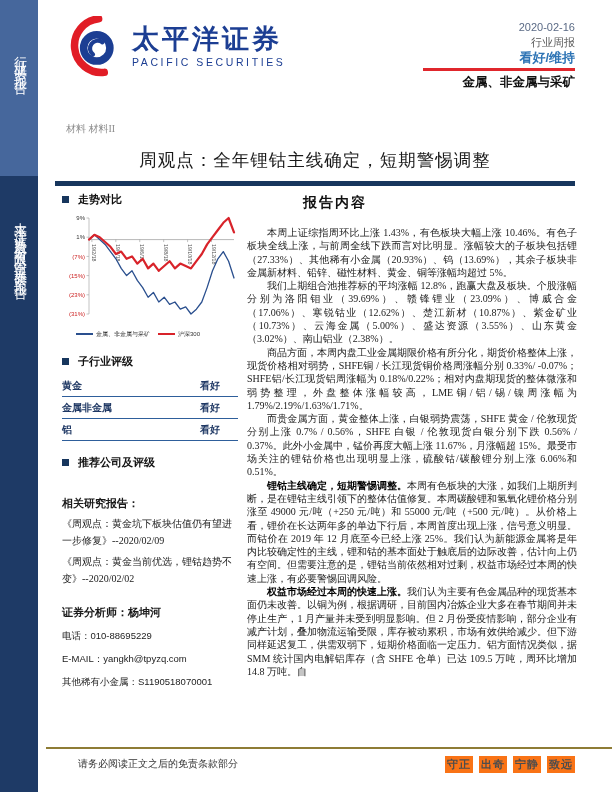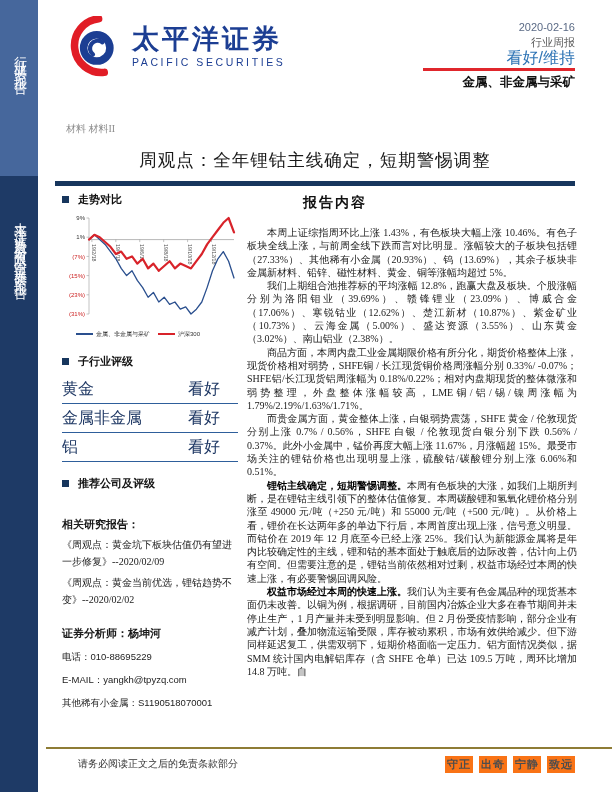--- a/index.html
+++ b/index.html
@@ -25,7 +25,7 @@
             font-family:"Liberation Sans",sans-serif;}
   .hdr-date{font-size:11px;color:#5a6a85;line-height:15px;}
   .hdr-type{font-size:11px;color:#595959;line-height:15px;}
-  .hdr-rating{font-size:16px;color:#2e74b5;line-height:15px;font-weight:normal;}
+  .hdr-rating{font-size:13px;color:#2e74b5;line-height:15px;font-weight:bold;}
   .hdr-redline{height:3px;background:#e0262c;margin:3px 0 3px 18px;}
   .hdr-industry{font-size:12.5px;color:#111111;font-weight:bold;line-height:16px;}
 

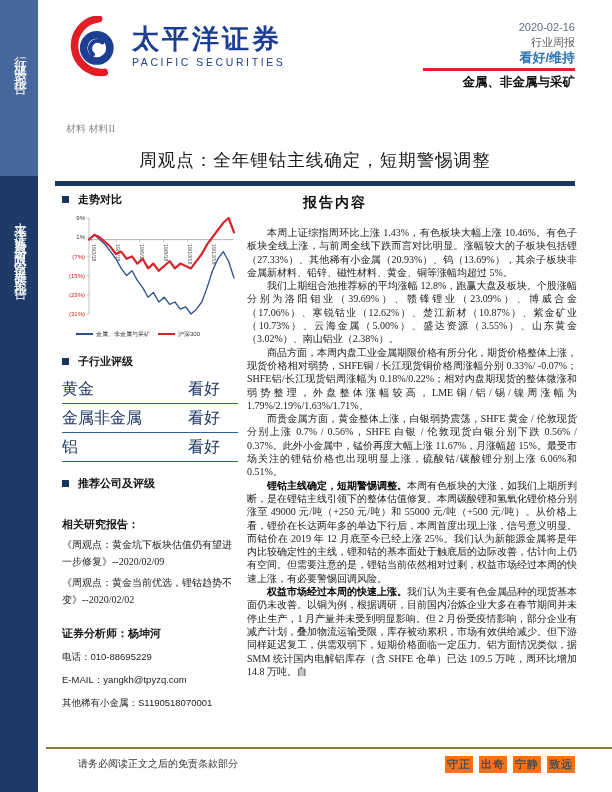--- a/index.html
+++ b/index.html
@@ -43,7 +43,7 @@
   .leftcol{left:62px;top:192px;width:176px;}
   .chart-box{margin-top:5px;}
   .sub-table{width:100%;border-collapse:collapse;margin-top:6px;}
-  .sub-table td{font-size:16px;font-weight:normal;color:#1f3864;
+  .sub-table td{font-size:10px;font-weight:bold;color:#1f3864;
                 border-bottom:1.4px solid #2e5e9b;padding:4px 2px 3px 0;}
   .sub-table td.rt{text-align:right;padding-right:18px;}
   .related-title{font-size:11px;font-weight:bold;margin-top:26px;}

